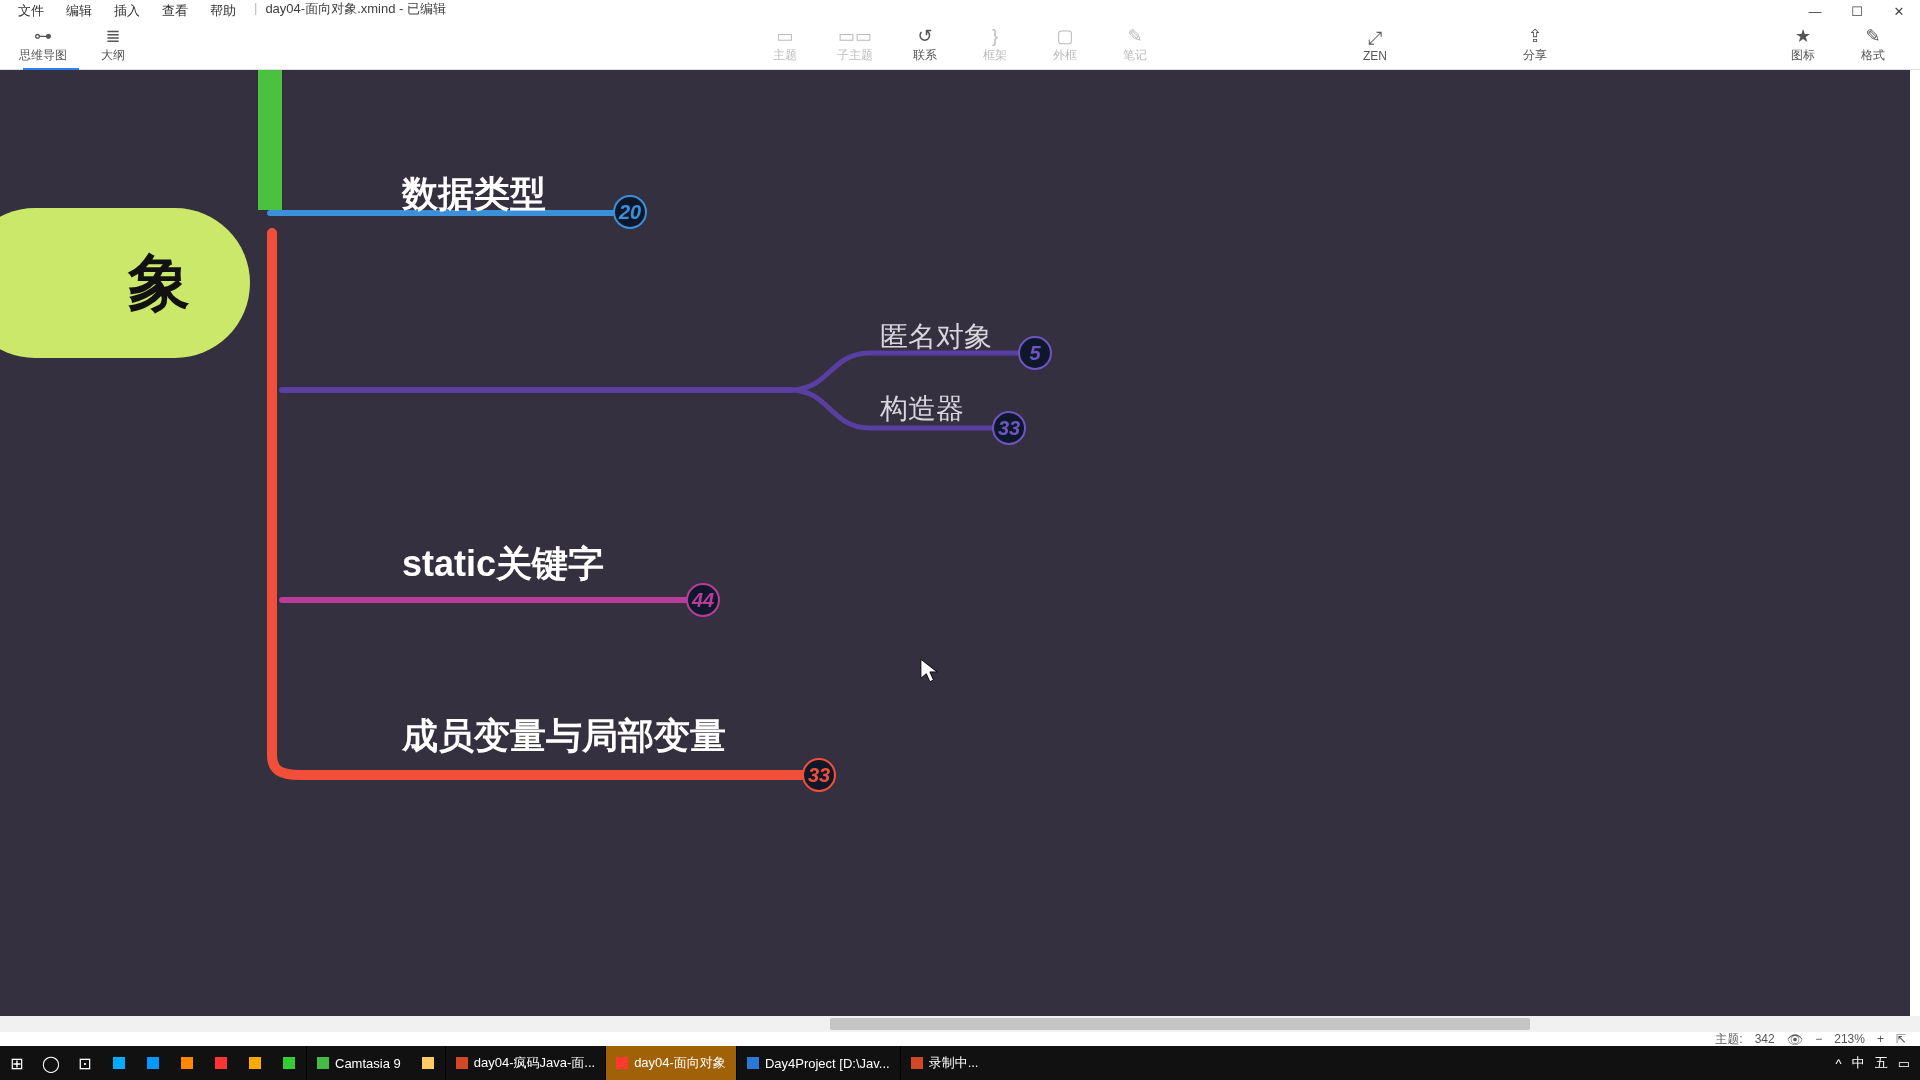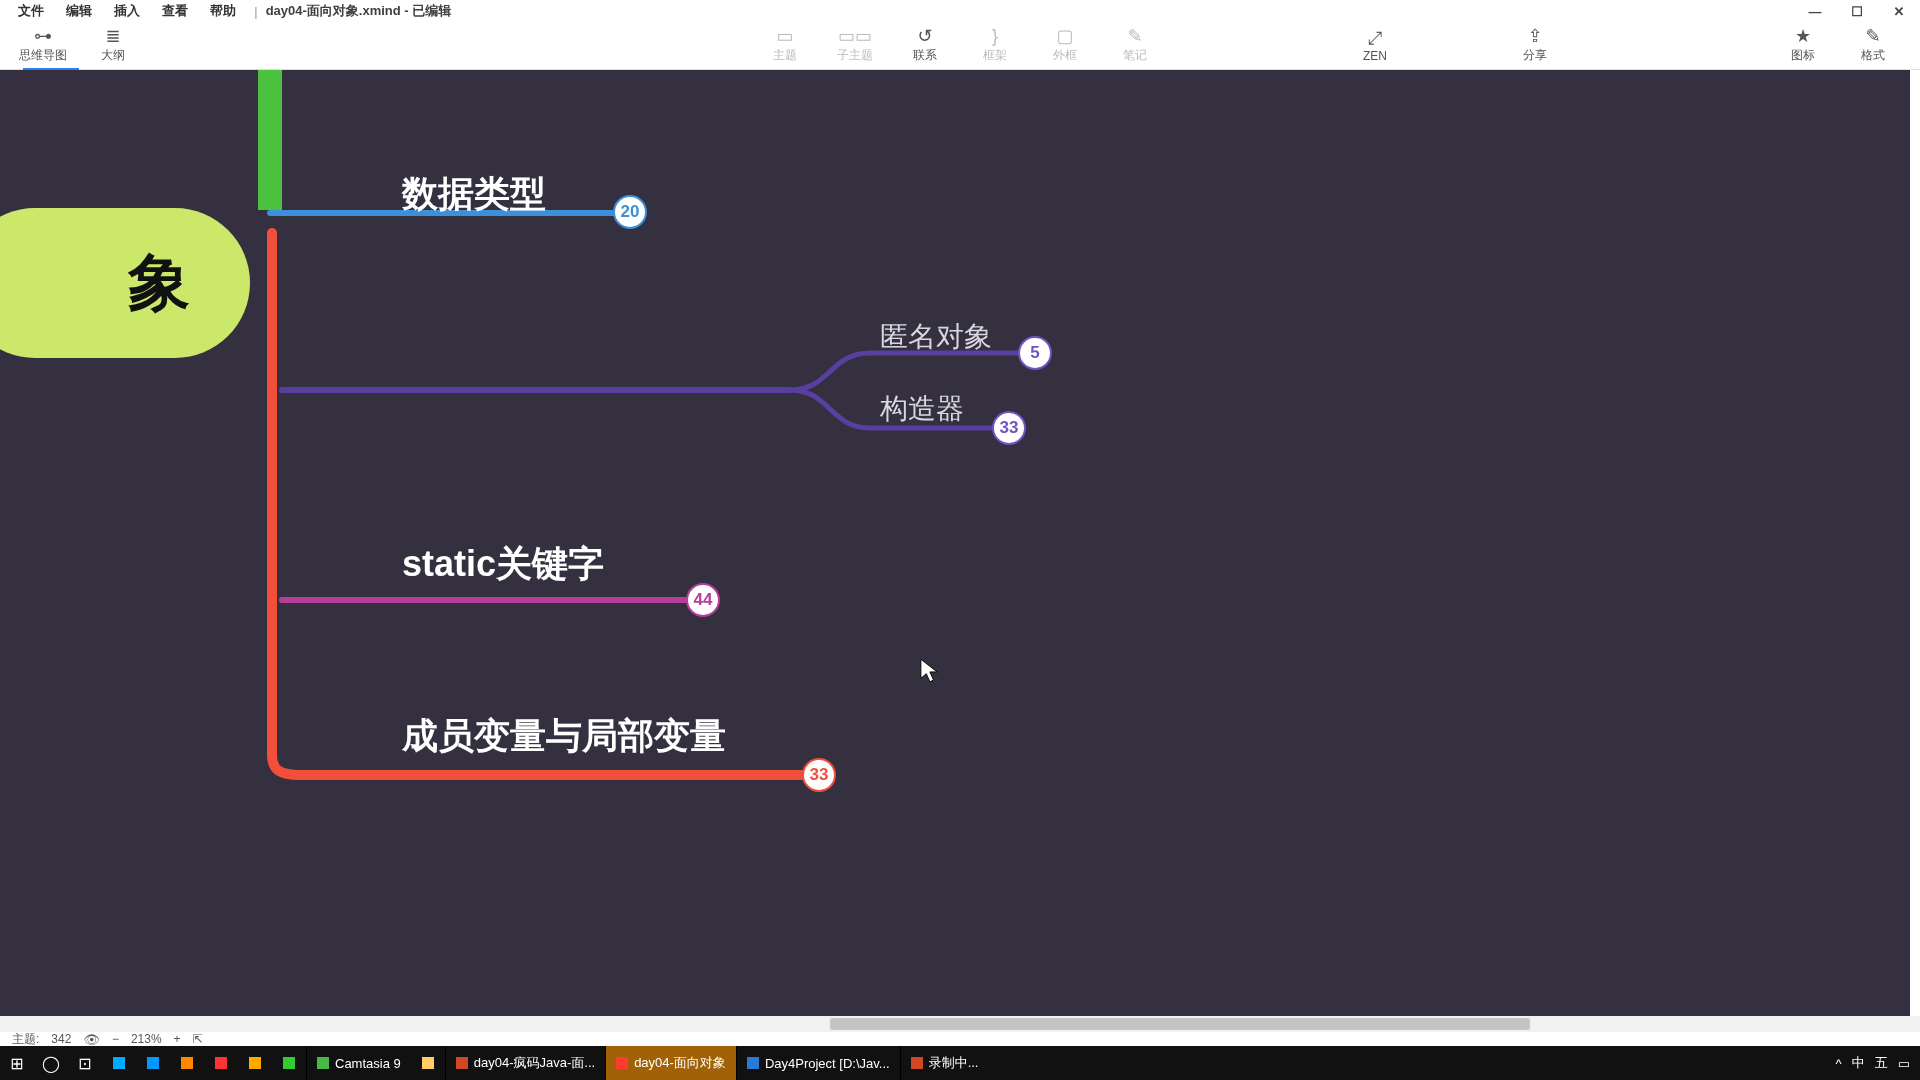--- a/index.html
+++ b/index.html
@@ -6,7 +6,7 @@
 body { width:1920px; height:1080px; overflow:hidden; background:#fff; position:relative; }
 
 
-.titlebar { height:22px; background:#fff; display:flex; align-items:center; font-size:13px; color:#333;font-weight:bold; }
+.titlebar { height:22px; background:#fff; display:flex; align-items:flex-start; font-size:13px; color:#333; }
 .titlebar .menu { display:flex; gap:2px; padding-left:8px; }
 .titlebar .menu span { padding:2px 10px; cursor:default; }
 .titlebar .divider { margin:0 8px; color:#bbb; }

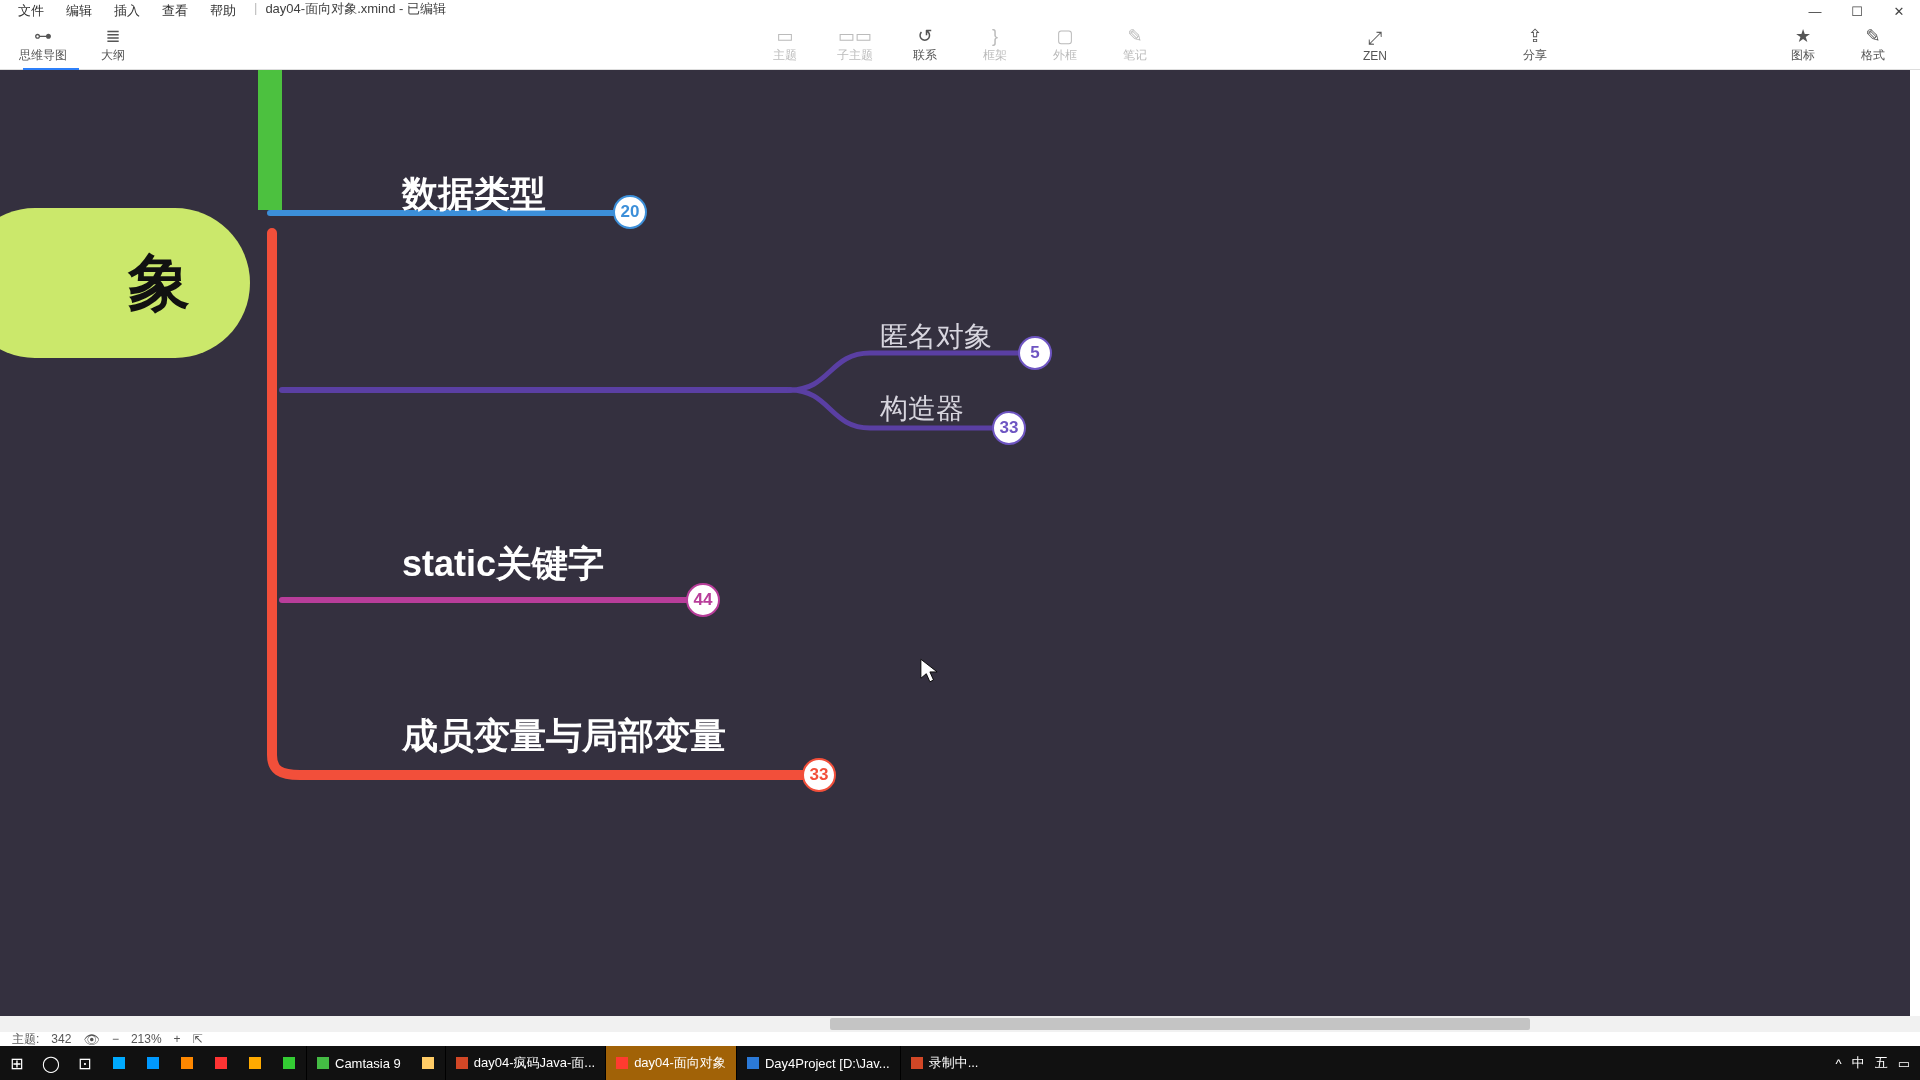--- a/index.html
+++ b/index.html
@@ -40,8 +40,8 @@
 .topic { position:absolute; color:#fff; font-weight:700; font-size:36px; white-space:nowrap; }
 .subtopic { position:absolute; color:#d8d6df; font-weight:500; font-size:28px; white-space:nowrap; }
 .badge { position:absolute; width:34px; height:34px; border:2px solid; border-radius:50%;
-  display:flex; align-items:center; justify-content:center; font-size:17px; font-weight:600;
-  background:#ffffff; }
+  display:flex; align-items:center; justify-content:center; font-size:20px; font-weight:600;
+  background:#0f172a;font-style:italic; }
 .cursor { position:absolute; left:920px; top:588px; width:18px; height:26px; }
 .cursor svg{width:100%;height:100%}
 

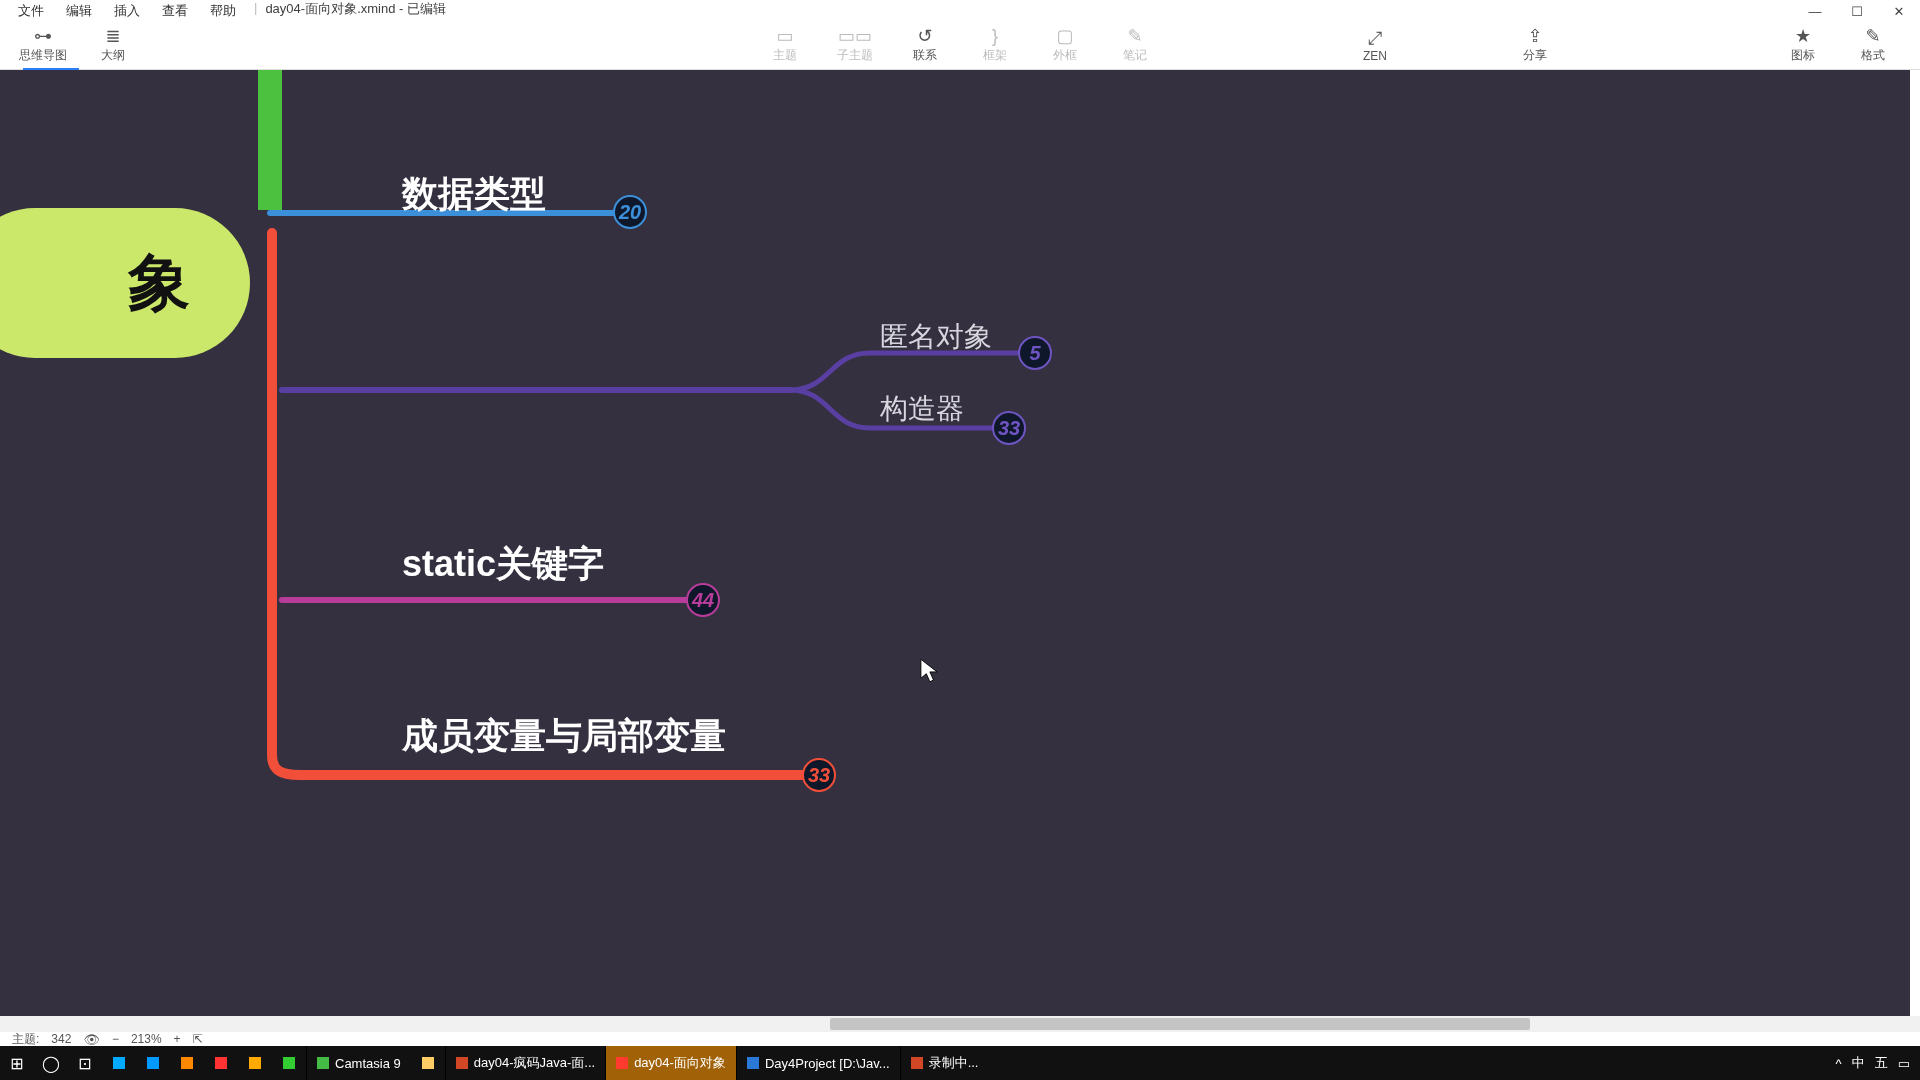--- a/index.html
+++ b/index.html
@@ -48,8 +48,8 @@
 
 .hscroll { position:absolute; left:0; right:0; bottom:14px; height:16px; background:#f1f1f1; }
 .hscroll .thumb { position:absolute; top:2px; height:12px; background:#c4c4c4; border-radius:2px; }
-.statusbar { position:absolute; left:12px; right:0; bottom:0; height:14px; background:#fff; font-size:12px; color:#555;
-  display:flex; align-items:center; justify-content:flex-start; gap:12px; padding-right:14px;}
+.statusbar { position:absolute; left:0; right:0; bottom:0; height:14px; background:#fff; font-size:12px; color:#555;
+  display:flex; align-items:center; justify-content:flex-end; gap:12px; padding-right:14px;}
 .statusbar .eye{font-size:13px;}
 
 .win-taskbar { position:absolute; left:0; right:0; bottom:0; height:34px; background:#111; display:flex; align-items:center; }

